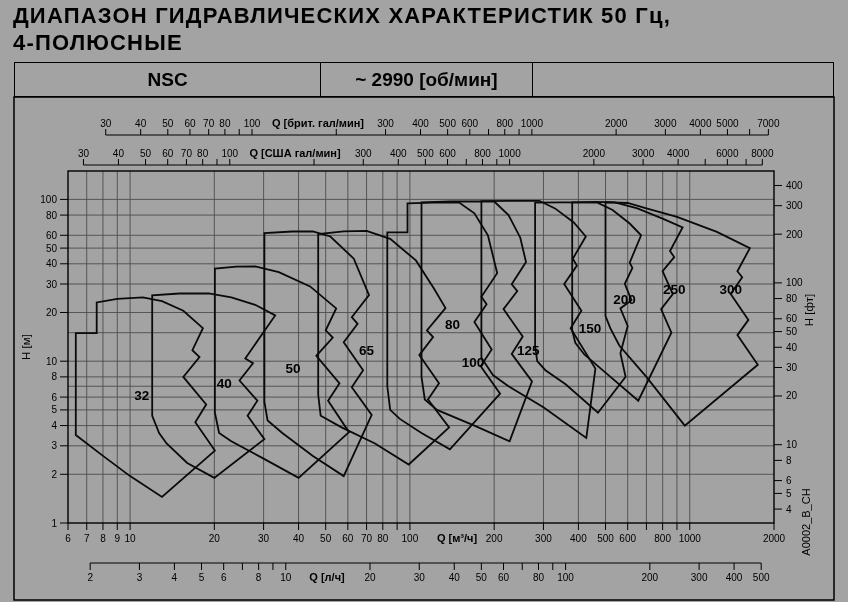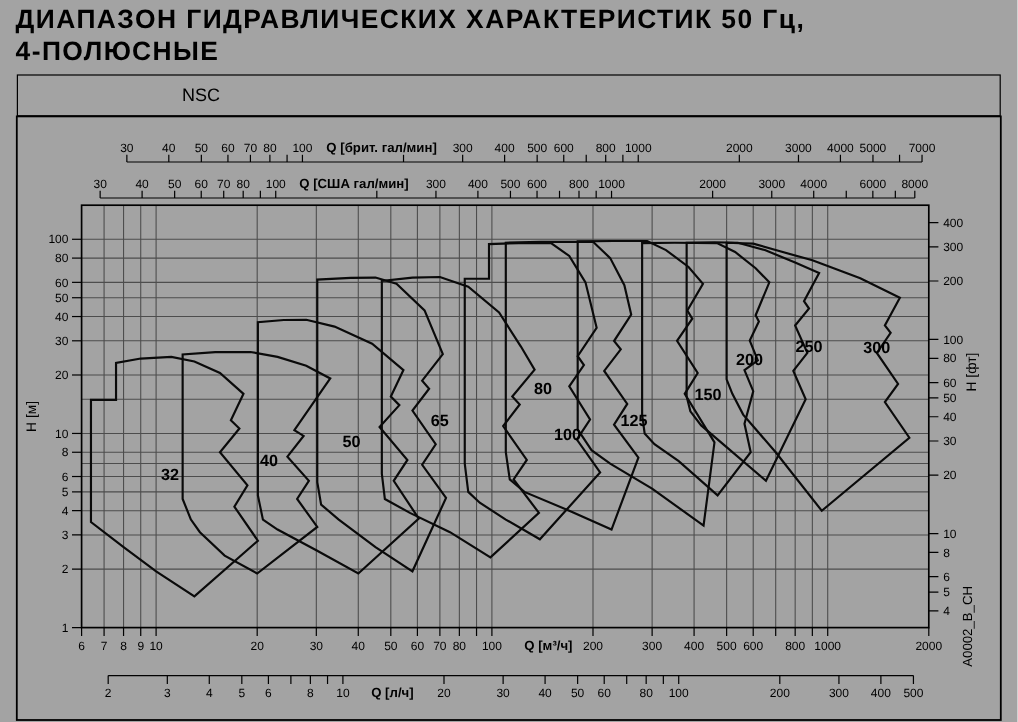--- a/index.html
+++ b/index.html
@@ -9,8 +9,8 @@
          letter-spacing:1.2px;line-height:27px;white-space:pre-line;}
   .hdr{position:absolute;left:14px;top:62px;width:820px;height:35px;display:flex;
        border:1.6px solid #000;box-sizing:border-box;}
-  .hdr .cell{display:flex;align-items:center;justify-content:center;font-size:15px;
-       box-sizing:border-box;height:100%;}
+  .hdr .cell{display:flex;align-items:center;justify-content:center;font-size:19px;
+       box-sizing:border-box;height:100%;font-weight:bold;}
   .hdr .c1{width:37.3%;}
   .hdr .c2{width:26%;border-left:1.6px solid #000;border-right:1.6px solid #000;}
   .hdr .c3{flex:1;}

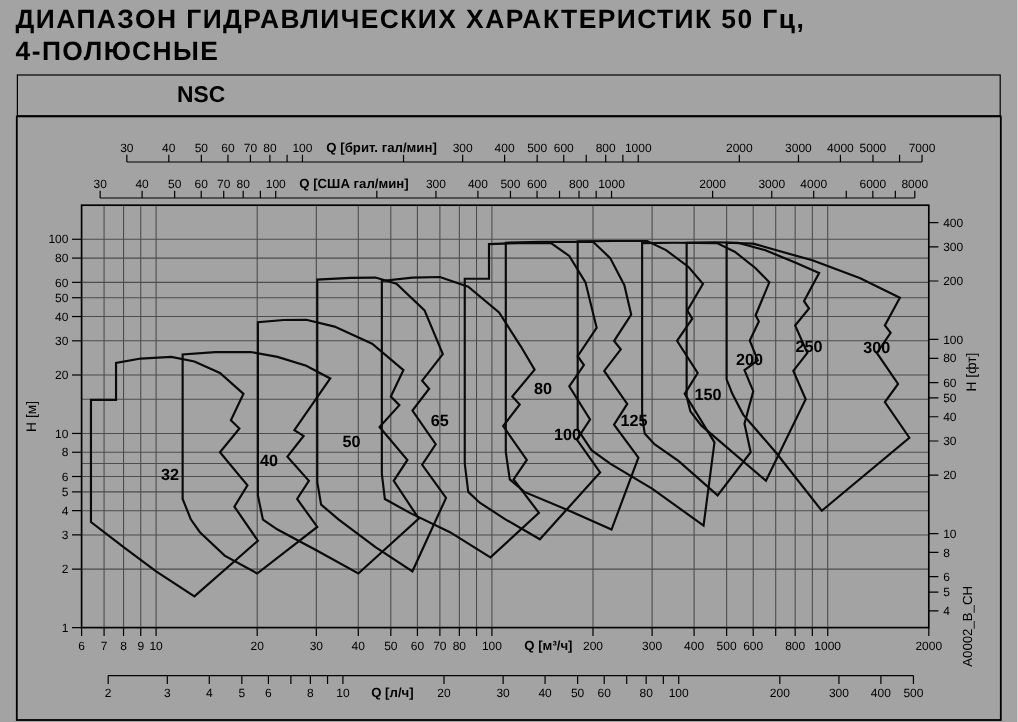--- a/index.html
+++ b/index.html
@@ -24,6 +24,7 @@
 4-ПОЛЮСНЫЕ</div>
   <div class="hdr">
     <div class="cell c1">NSC</div>
+    <div class="cell c2">~ 2990 [об/мин]</div>
   </div>
   <svg id="chart" width="848" height="602" viewBox="0 0 848 602" style="position:absolute;left:0;top:0;">
       <g stroke="#4d4d4d" stroke-width="0.9">

